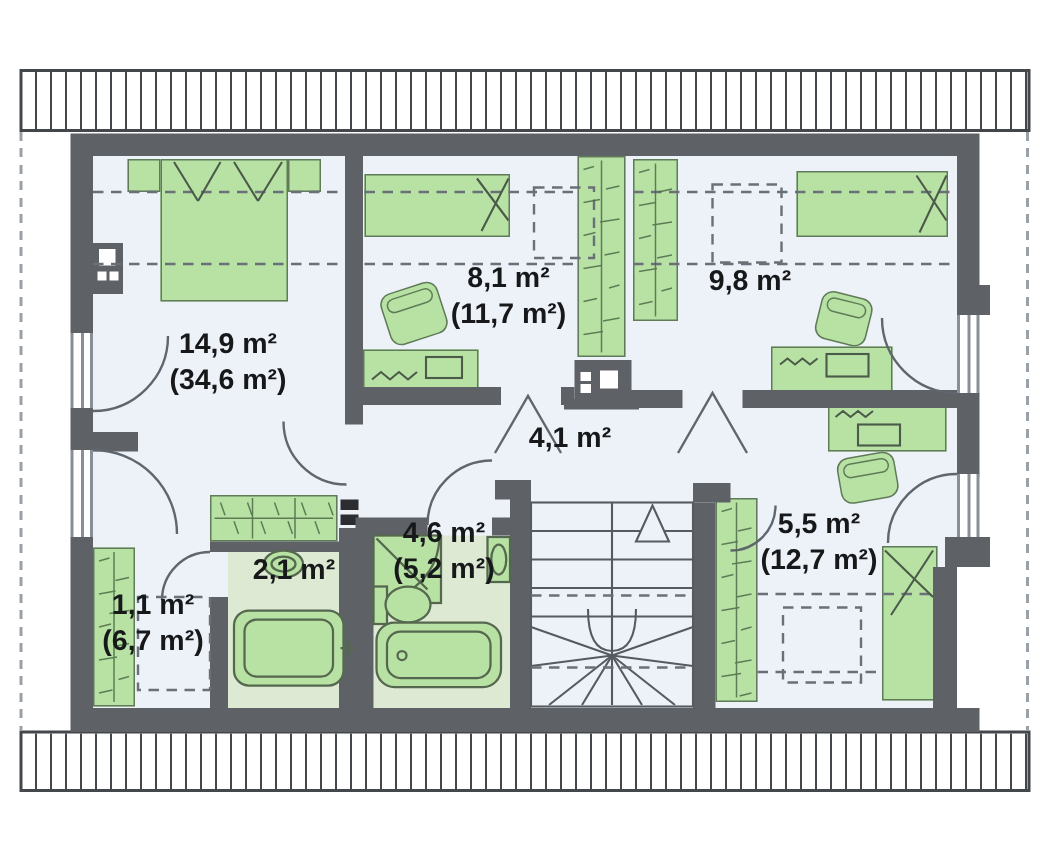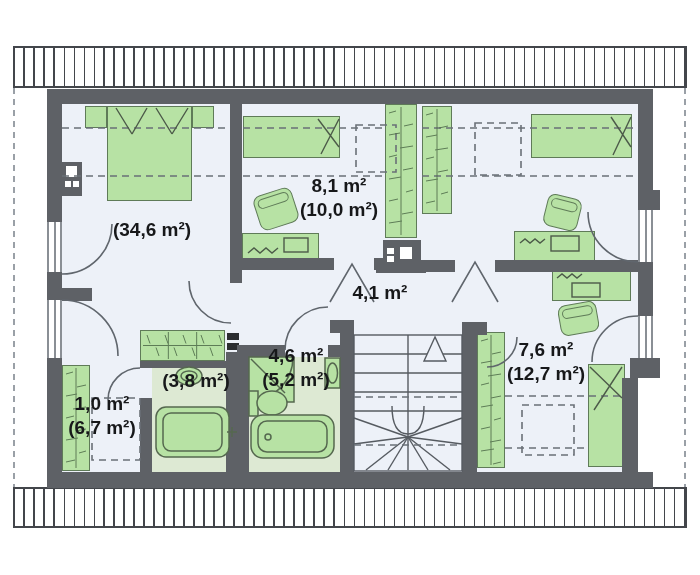--- a/index.html
+++ b/index.html
@@ -255,6 +255,7 @@
     <span>(10,0 m²)</span>
   </div>
   <div class="lbl" style="left:500px;top:176px;">
+    <span>9,8 m²</span>
   </div>
   <div class="lbl" style="left:380px;top:281px;">
     <span>4,1 m²</span>

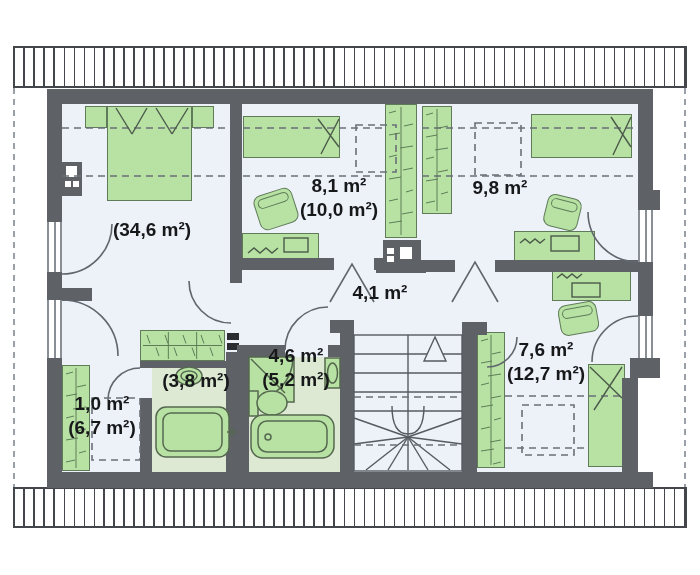--- a/index.html
+++ b/index.html
@@ -252,7 +252,7 @@
   </div>
   <div class="lbl" style="left:339px;top:174px;">
     <span>8,1 m²</span>
-    <span>(10,0 m²)</span>
+    <span>(11,7 m²)</span>
   </div>
   <div class="lbl" style="left:500px;top:176px;">
     <span>9,8 m²</span>

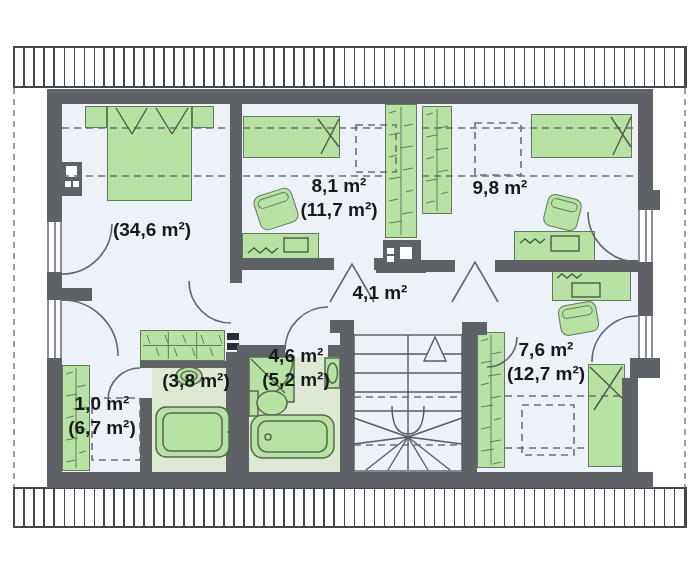--- a/index.html
+++ b/index.html
@@ -248,6 +248,7 @@
   </svg>
 
   <div class="lbl" style="left:152px;top:218px;">
+    <span>14,9 m²</span>
     <span>(34,6 m²)</span>
   </div>
   <div class="lbl" style="left:339px;top:174px;">

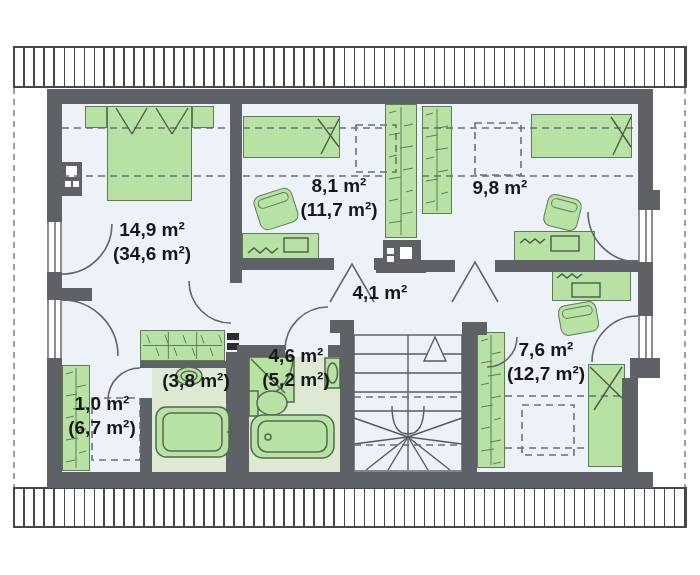--- a/index.html
+++ b/index.html
@@ -273,7 +273,7 @@
     <span>(6,7 m²)</span>
   </div>
   <div class="lbl" style="left:546px;top:338px;">
-    <span>7,6 m²</span>
+    <span>5,5 m²</span>
     <span>(12,7 m²)</span>
   </div>
 </div>

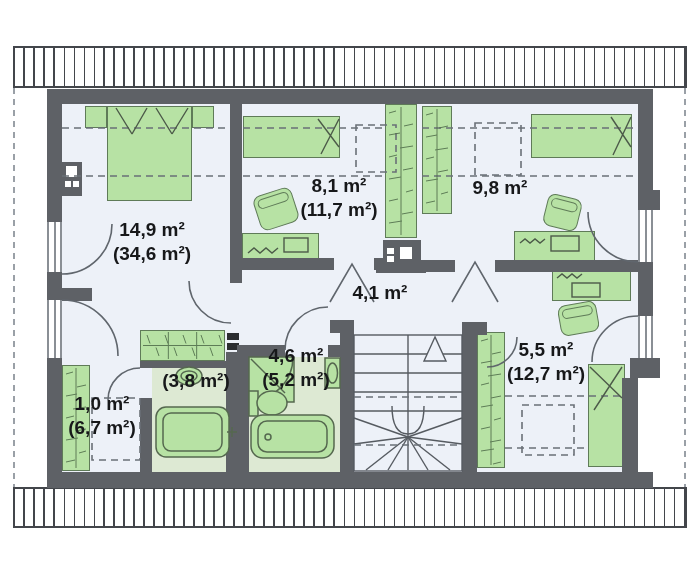--- a/index.html
+++ b/index.html
@@ -266,6 +266,7 @@
     <span>(5,2 m²)</span>
   </div>
   <div class="lbl" style="left:196px;top:369px;">
+    <span>2,1 m²</span>
     <span>(3,8 m²)</span>
   </div>
   <div class="lbl" style="left:102px;top:392px;">

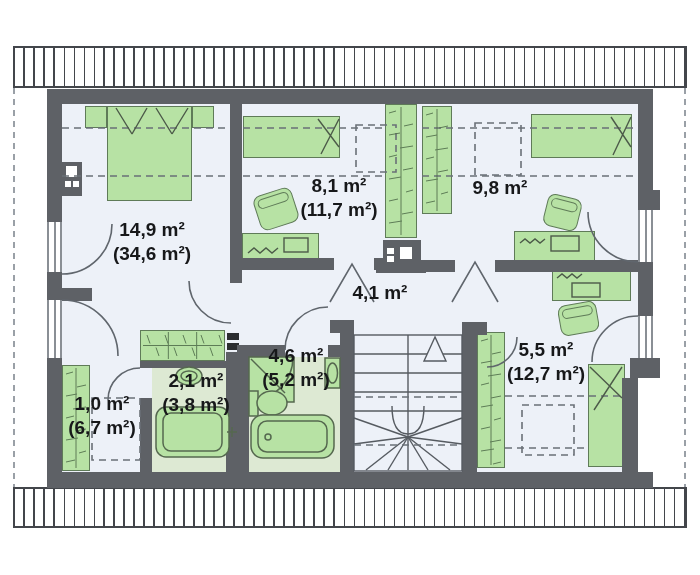--- a/index.html
+++ b/index.html
@@ -270,7 +270,7 @@
     <span>(3,8 m²)</span>
   </div>
   <div class="lbl" style="left:102px;top:392px;">
-    <span>1,0 m²</span>
+    <span>1,1 m²</span>
     <span>(6,7 m²)</span>
   </div>
   <div class="lbl" style="left:546px;top:338px;">

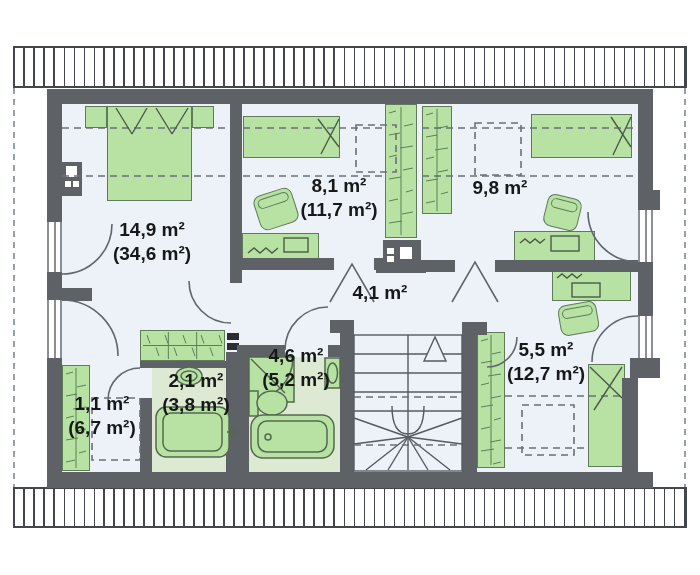--- a/index.html
+++ b/index.html
@@ -267,7 +267,6 @@
   </div>
   <div class="lbl" style="left:196px;top:369px;">
     <span>2,1 m²</span>
-    <span>(3,8 m²)</span>
   </div>
   <div class="lbl" style="left:102px;top:392px;">
     <span>1,1 m²</span>

